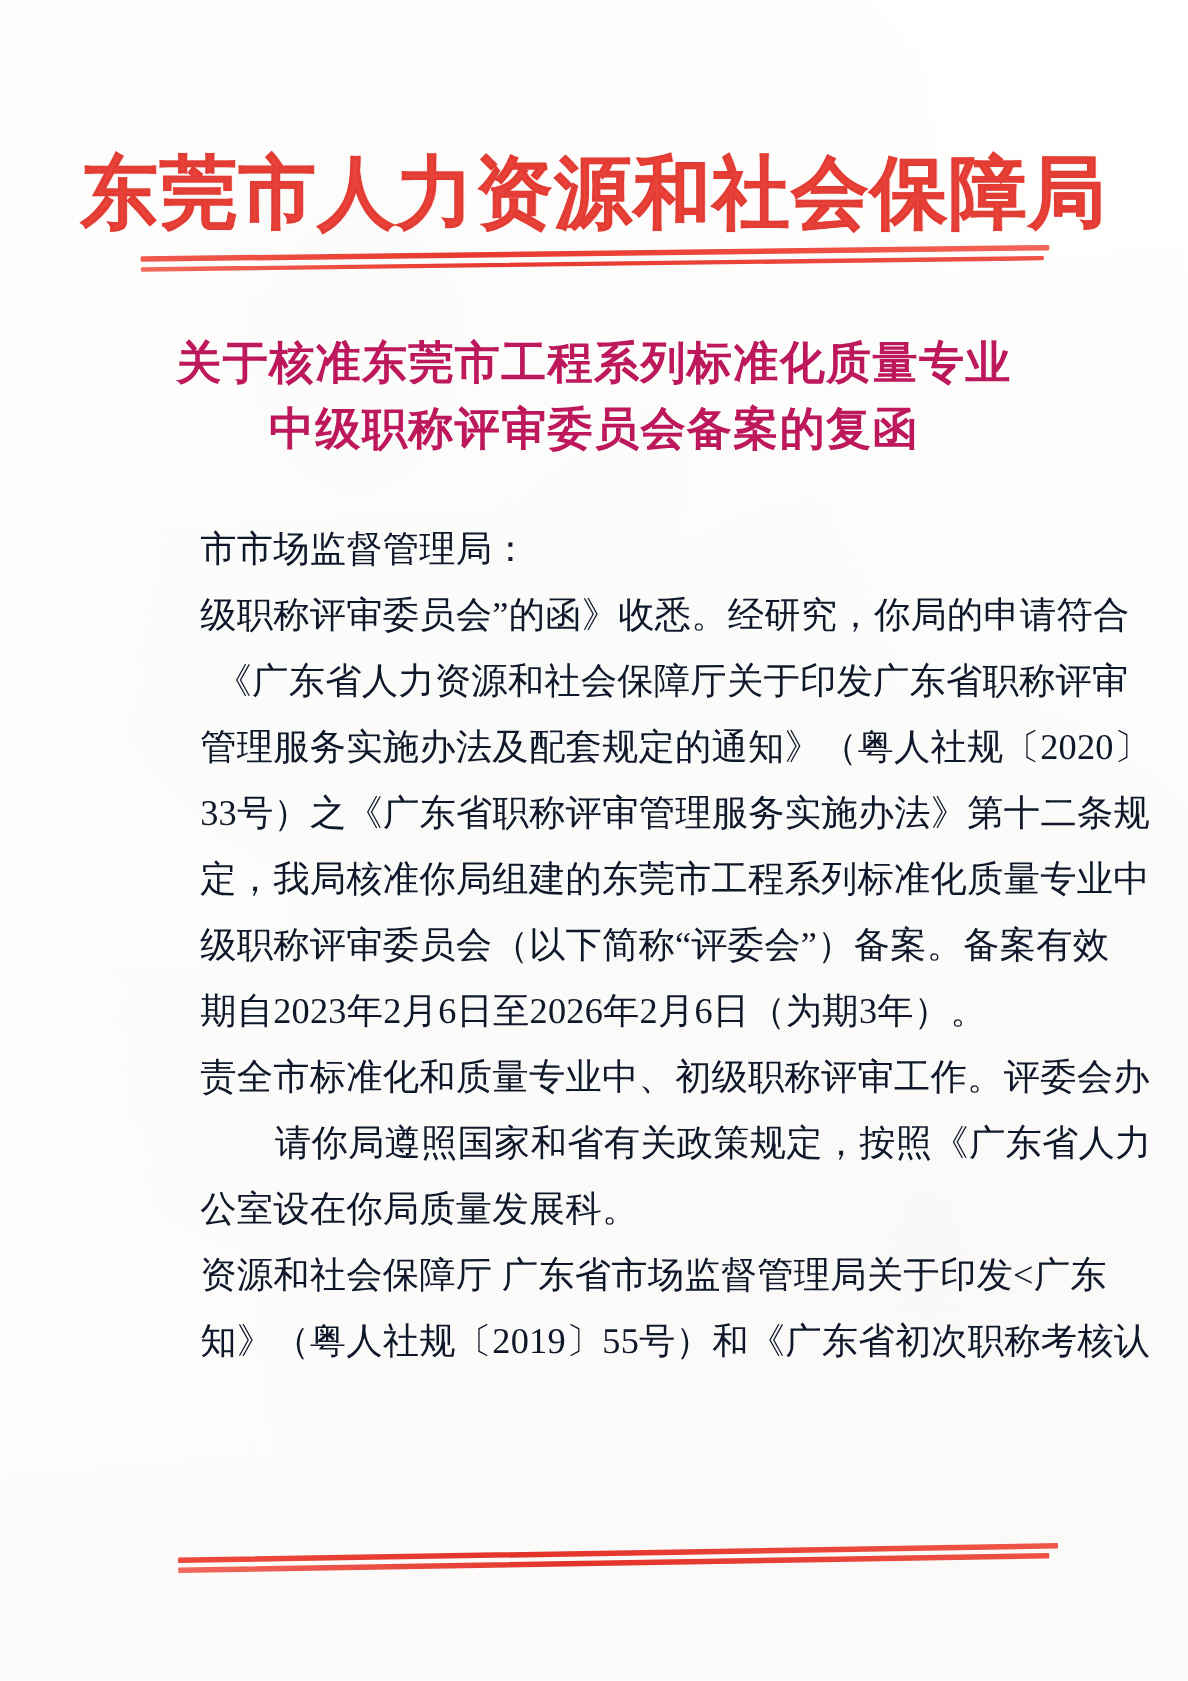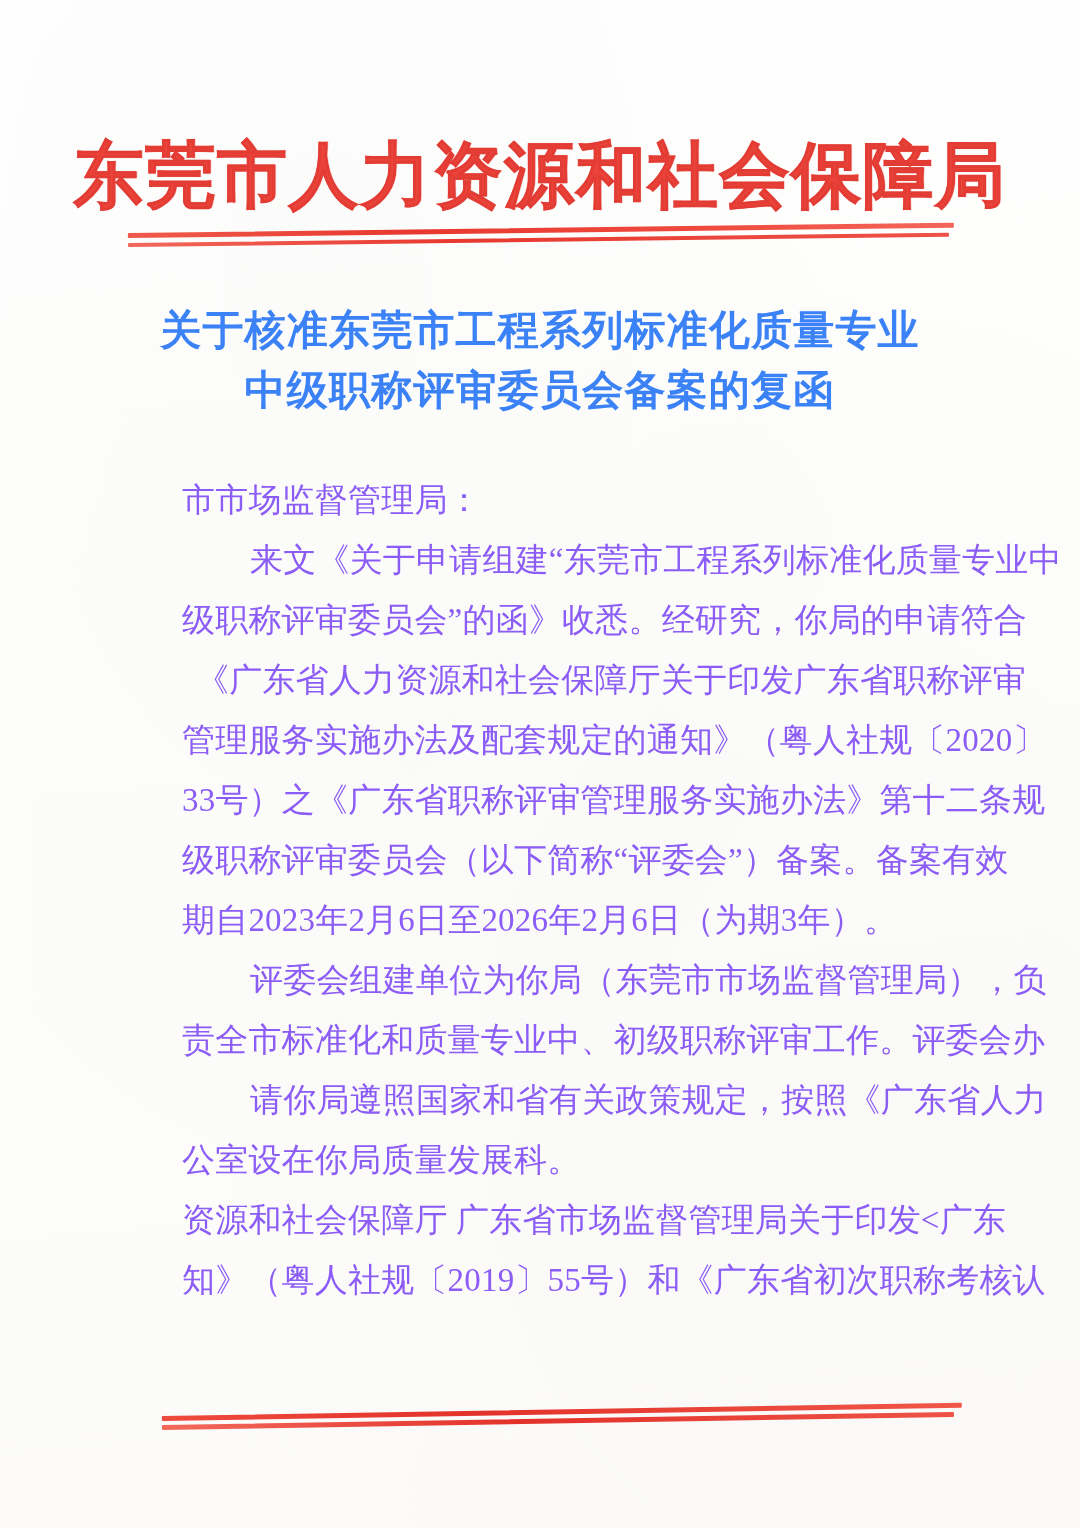--- a/index.html
+++ b/index.html
@@ -123,7 +123,7 @@
     font-size: 41px;
     line-height: 60px;
     letter-spacing: 1.2px;
-    color: #3b82f6;
+    color: #be185d;
     white-space: nowrap;
   }
 

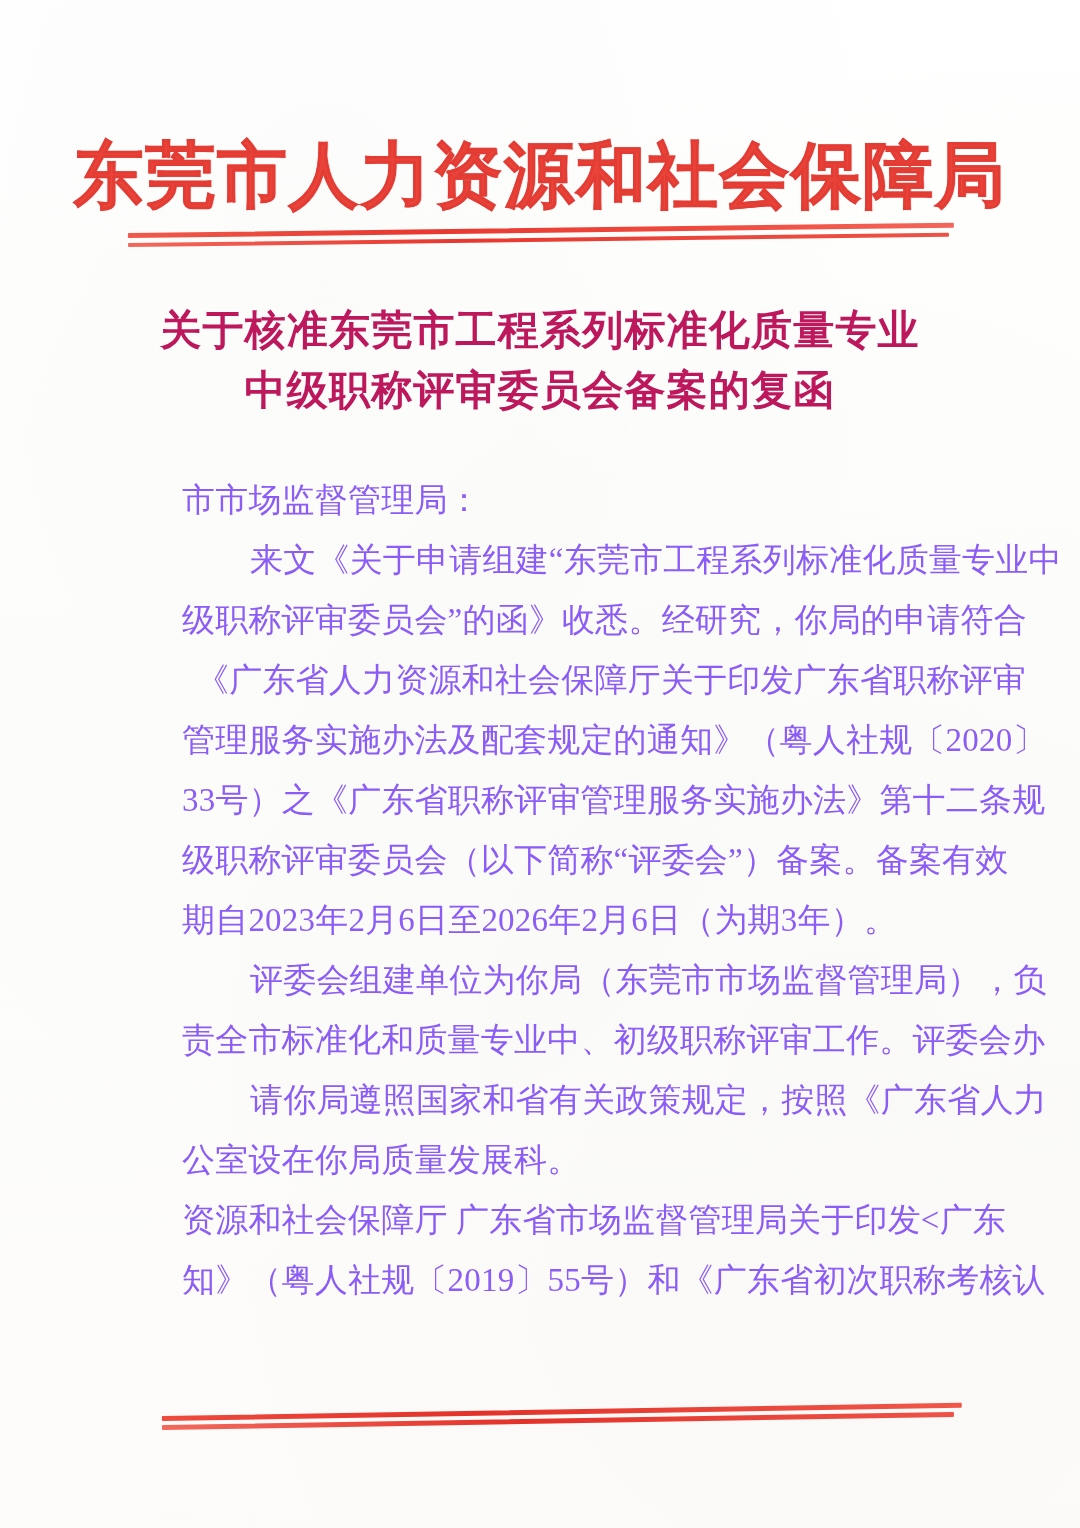--- a/index.html
+++ b/index.html
@@ -140,7 +140,7 @@
     font-size: 33px;
     line-height: 60px;
     letter-spacing: 0.2px;
-    color: #8b5cf6;
+    color: #0f172a;
     white-space: nowrap;
   }
   .body-line.indent {

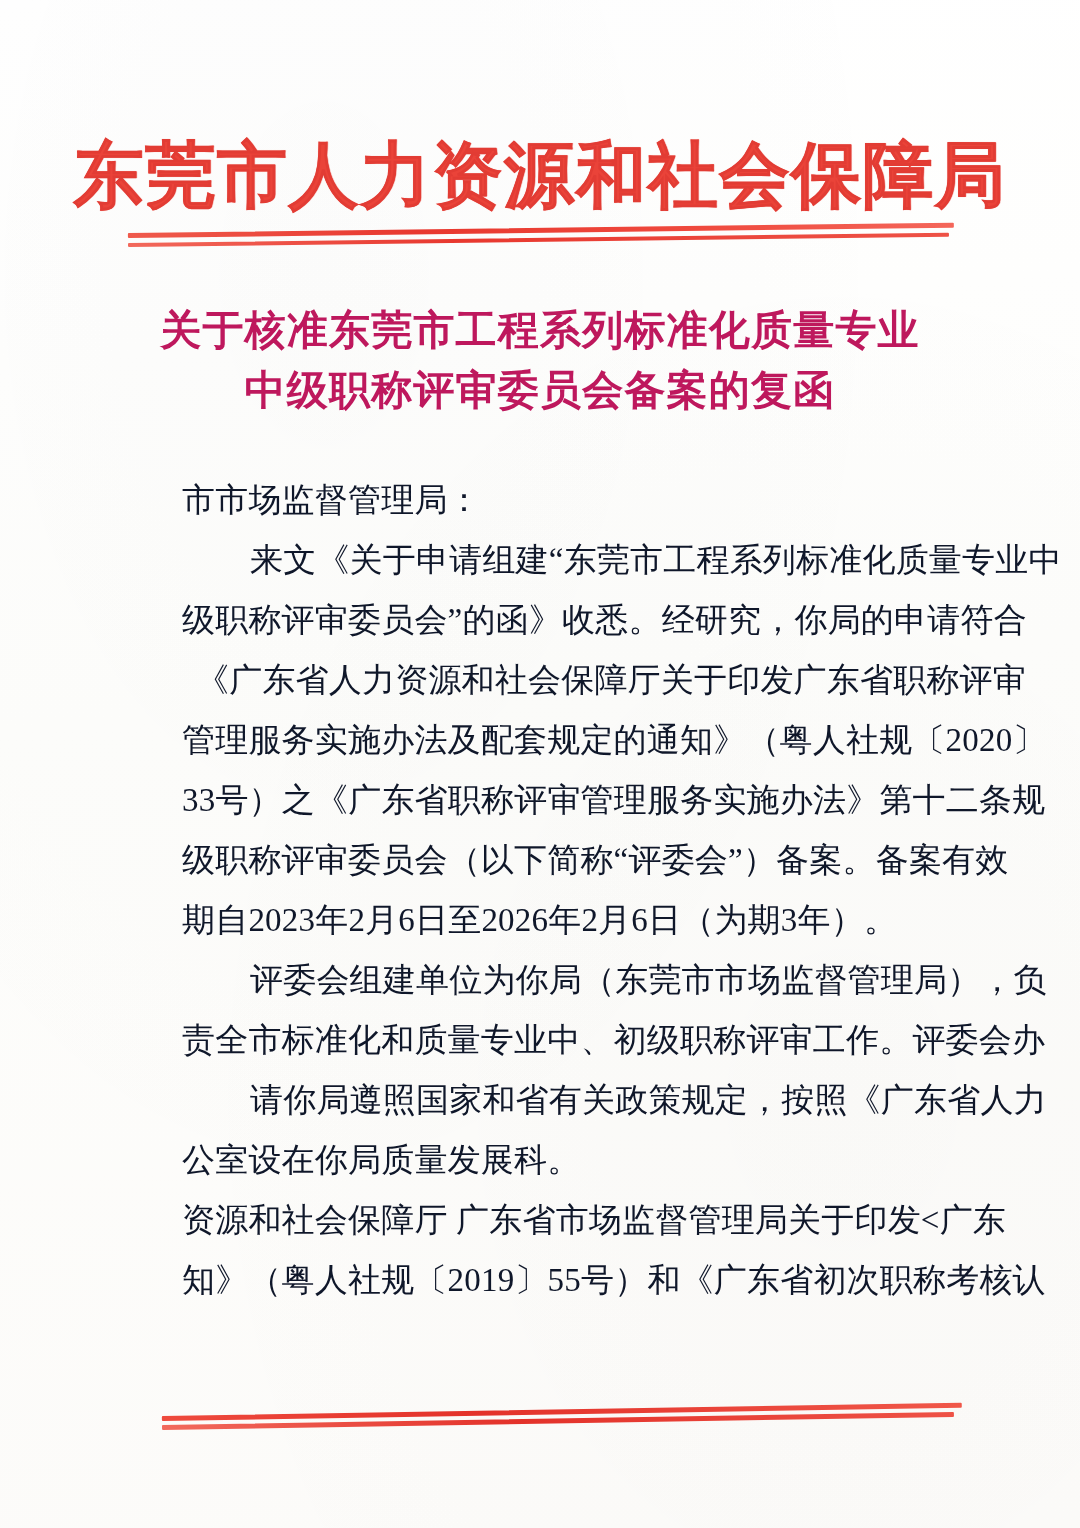--- a/index.html
+++ b/index.html
@@ -175,7 +175,6 @@
 
     <div class="body-line">市市场监督管理局：</div>
 
-    <div class="body-line indent">来文《关于申请组建“东莞市工程系列标准化质量专业中</div>
     <div class="body-line">级职称评审委员会”的函》收悉。经研究，你局的申请符合</div>
     <div class="body-line indent-small">《广东省人力资源和社会保障厅关于印发广东省职称评审</div>
     <div class="body-line">管理服务实施办法及配套规定的通知》（粤人社规〔2020〕</div>

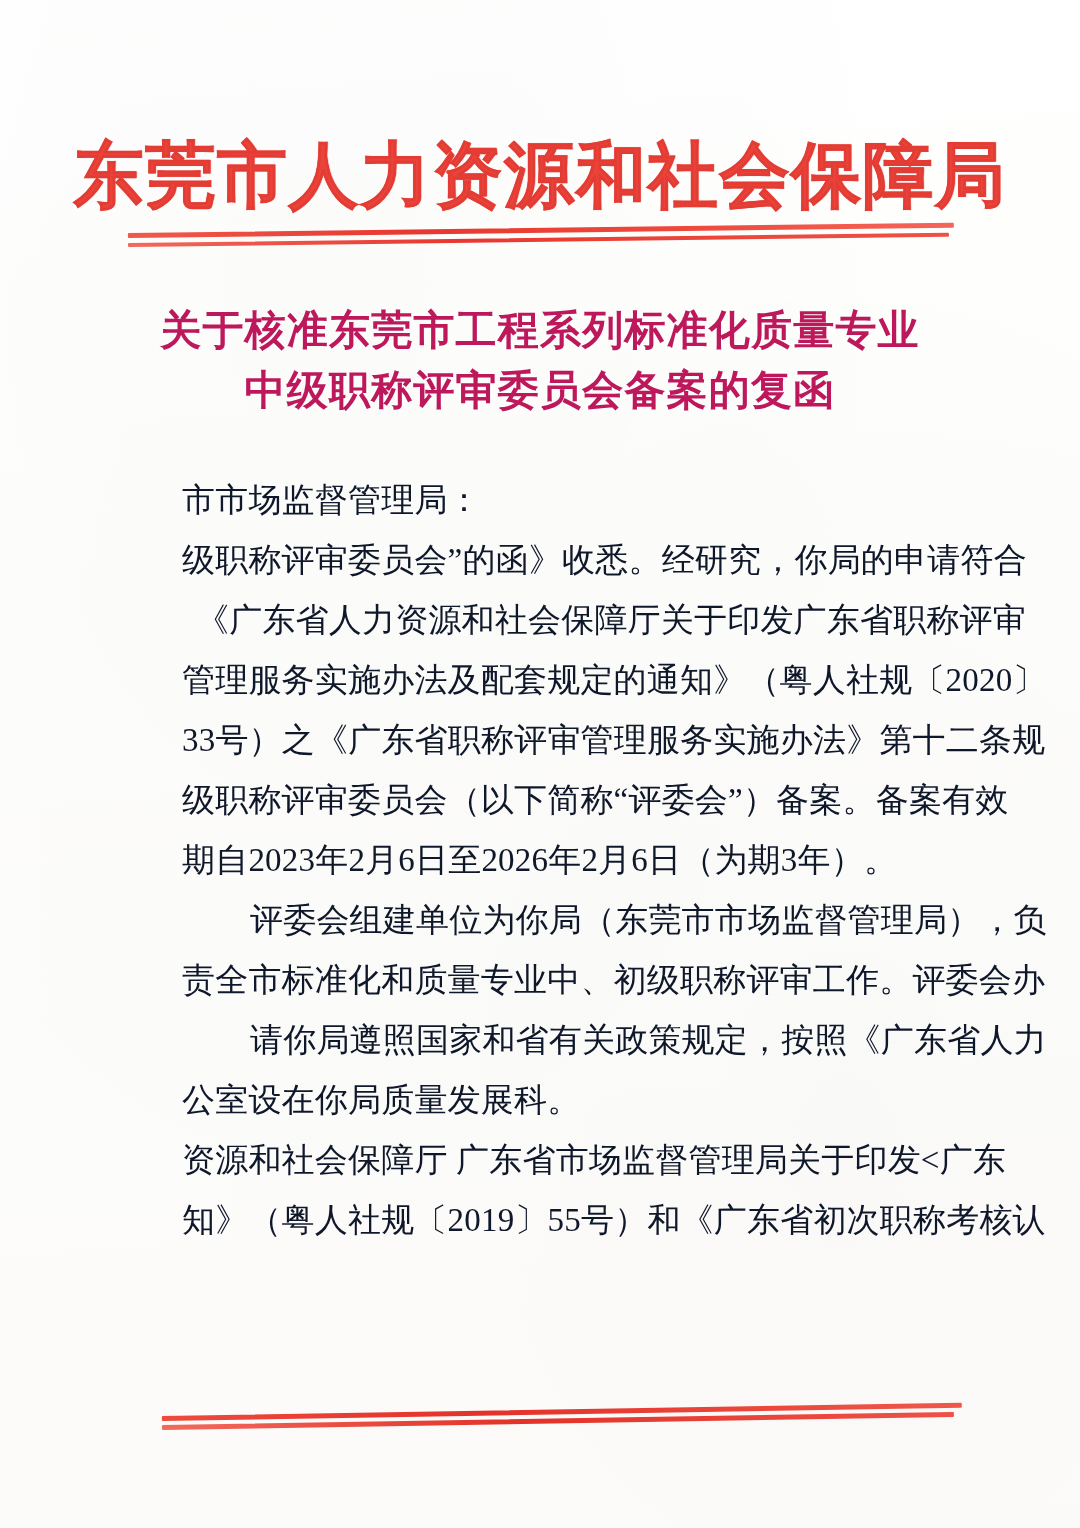--- a/index.html
+++ b/index.html
@@ -179,6 +179,7 @@
     <div class="body-line indent-small">《广东省人力资源和社会保障厅关于印发广东省职称评审</div>
     <div class="body-line">管理服务实施办法及配套规定的通知》（粤人社规〔2020〕</div>
     <div class="body-line">33号）之《广东省职称评审管理服务实施办法》第十二条规</div>
+    <div class="body-line">定，我局核准你局组建的东莞市工程系列标准化质量专业中</div>
     <div class="body-line">级职称评审委员会（以下简称“评委会”）备案。备案有效</div>
     <div class="body-line">期自2023年2月6日至2026年2月6日（为期3年）。</div>
 

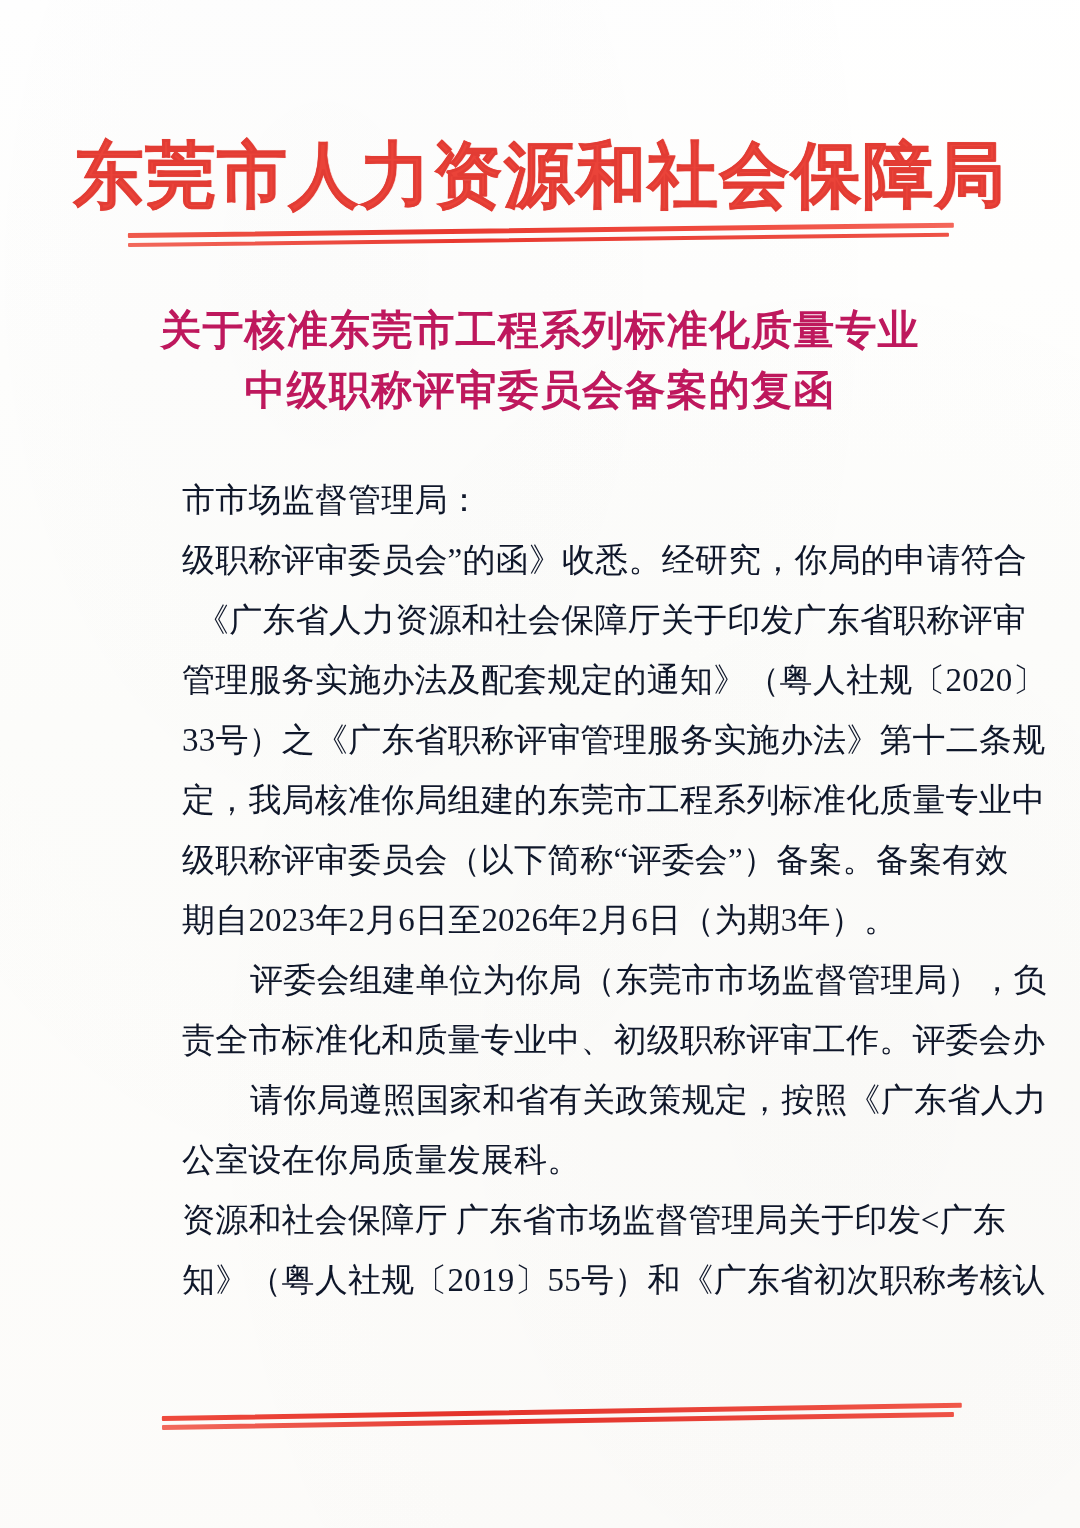--- a/index.html
+++ b/index.html
@@ -183,7 +183,6 @@
     <div class="body-line">级职称评审委员会（以下简称“评委会”）备案。备案有效</div>
     <div class="body-line">期自2023年2月6日至2026年2月6日（为期3年）。</div>
 
-    <div class="body-line indent">评委会组建单位为你局（东莞市市场监督管理局），负</div>
     <div class="body-line">责全市标准化和质量专业中、初级职称评审工作。评委会办</div>
     <div class="body-line indent">请你局遵照国家和省有关政策规定，按照《广东省人力</div>
 

